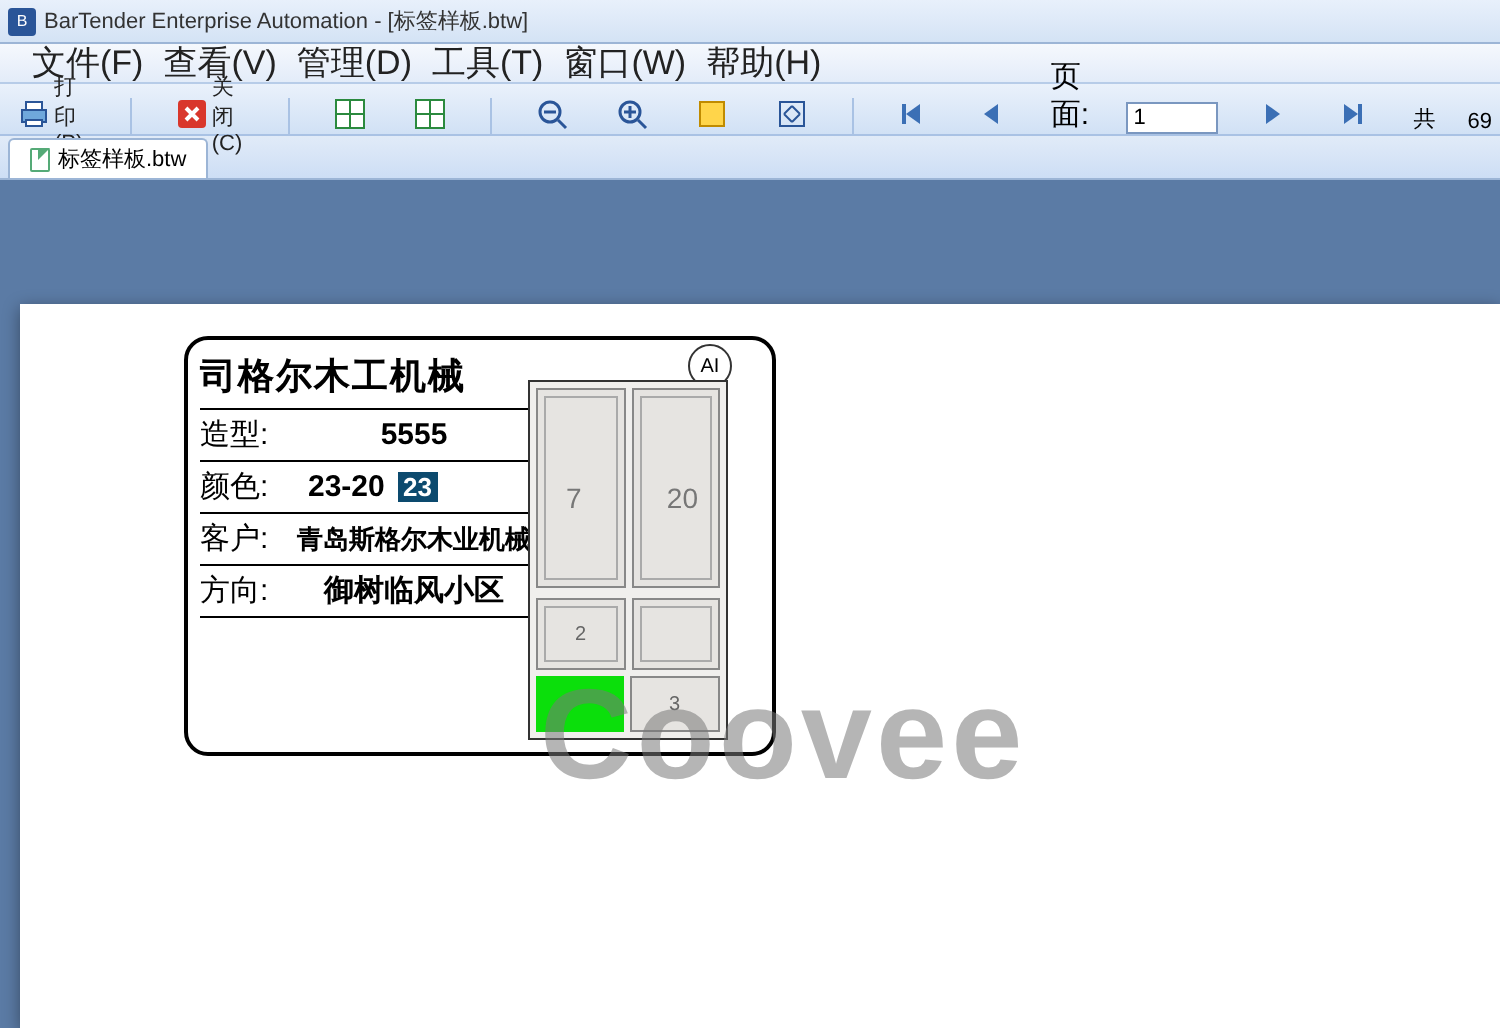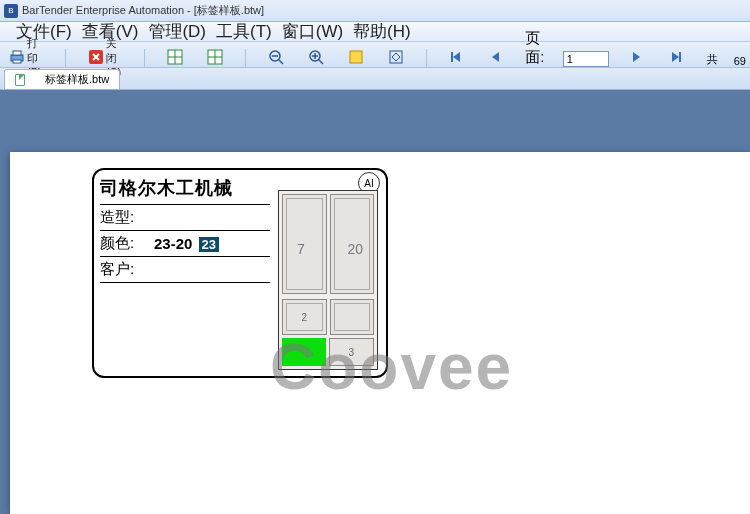--- a/index.html
+++ b/index.html
@@ -19,7 +19,7 @@
 .page-input { width: 46px; height: 16px; font-size: 11px; border: 1px solid #7a97c0; background: #fff; padding: 0 3px; }
 
 .tabstrip { height: 22px; background: linear-gradient(#e1ebf8,#cddef5); display: flex; align-items: flex-end; padding: 0 4px; border-bottom: 1px solid #9cb5d6; }
-.tab { background: #fff; border: 1px solid #9cb5d6; border-bottom: none; border-radius: 3px 3px 0 0; padding: 2px 10px; font-size: 11px; display:flex; align-items:center; gap:20px;}
+.tab { background: #fff; border: 1px solid #9cb5d6; border-bottom: none; border-radius: 3px 3px 0 0; padding: 2px 10px; font-size: 11px; display:flex; align-items:center; gap:4px;}
 .tab .doc-ic { width:10px; height:12px; background:#fff; border:1px solid #5a7; border-radius:1px; position:relative;}
 .tab .doc-ic:after{content:"";position:absolute;right:-1px;top:-1px;border:3px solid transparent;border-left-color:#5a7;border-top-color:#5a7;}
 

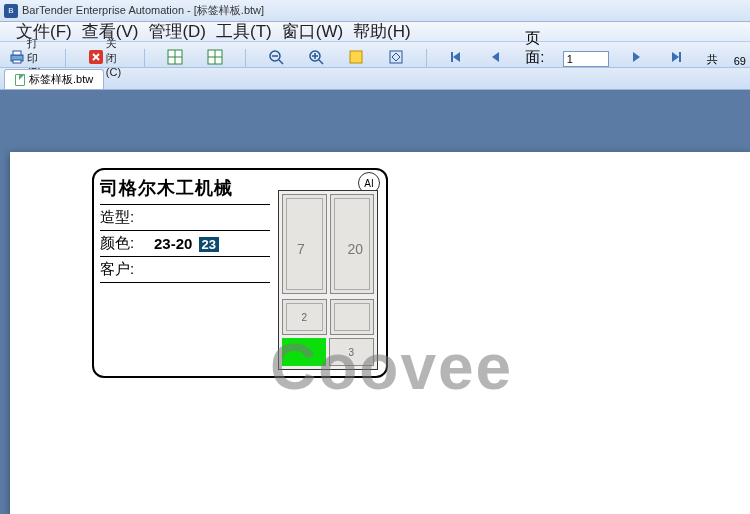--- a/index.html
+++ b/index.html
@@ -35,7 +35,7 @@
 .lab-row.last { border-bottom:none; }
 .chip { background:#0c4a6e; color:#fff; padding:0 3px; font-size:13px; font-family: Arial; margin-left:2px;}
 
-.label-right { position:absolute; right:8px; top:6px; width:100px; height:196px; }
+.label-right { position:absolute; right:22px; top:6px; width:100px; height:196px; }
 .door { position:absolute; left:0; top:14px; width:100px; height:180px; border:1.5px solid #333; background:#f0efed; }
 .door .upper { position:absolute; left:3px; right:3px; top:3px; height:100px; display:flex; gap:3px;}
 .door .panel { flex:1; border:1px solid #888; background:#e6e4e1; position:relative;}

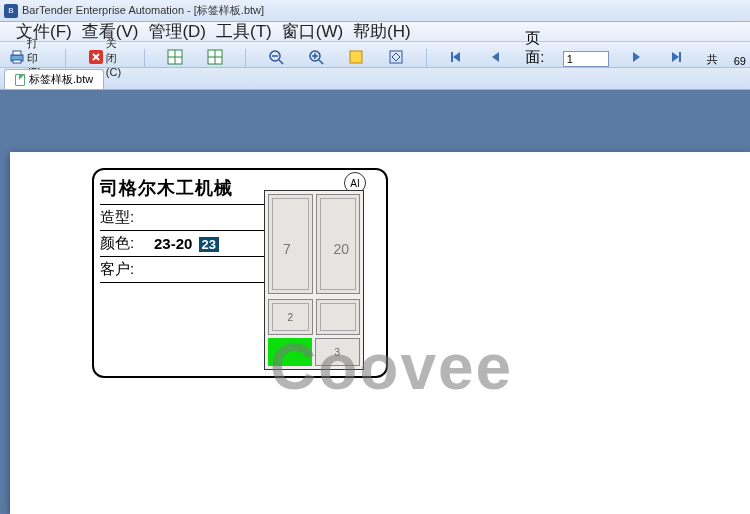--- a/index.html
+++ b/index.html
@@ -194,6 +194,7 @@
         <div class="lab-title">司格尔木工机械</div>
         <div class="lab-row">
             <span class="k">造型:</span>
+            <span class="v">5555</span>
           </div>
         <div class="lab-row">
             <span class="k">颜色:</span>

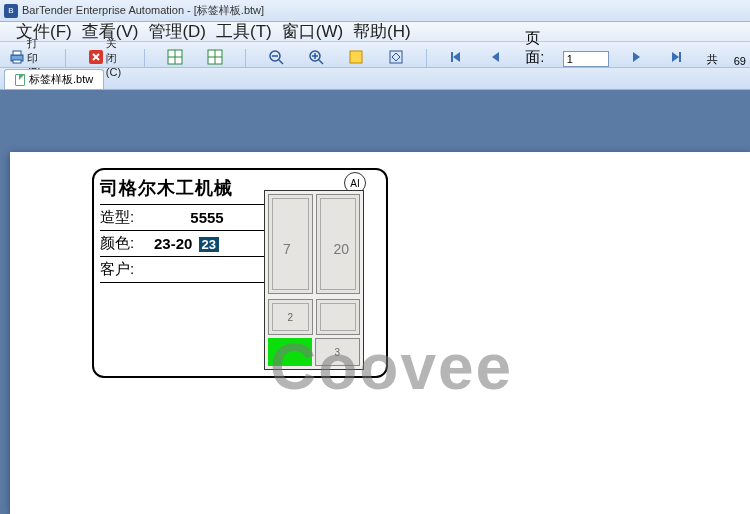--- a/index.html
+++ b/index.html
@@ -202,6 +202,7 @@
           </div>
         <div class="lab-row">
             <span class="k">客户:</span>
+            <span class="v" style="font-size:13px;">青岛斯格尔木业机械</span>
           </div>
       </div>
       <div class="label-right">

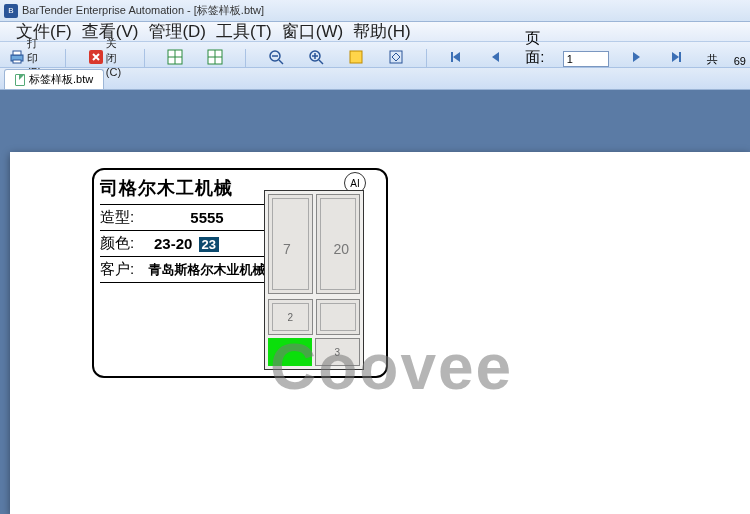--- a/index.html
+++ b/index.html
@@ -203,6 +203,10 @@
         <div class="lab-row">
             <span class="k">客户:</span>
             <span class="v" style="font-size:13px;">青岛斯格尔木业机械</span>
+          </div>
+        <div class="lab-row">
+            <span class="k">方向:</span>
+            <span class="v">御树临风小区</span>
           </div>
       </div>
       <div class="label-right">

